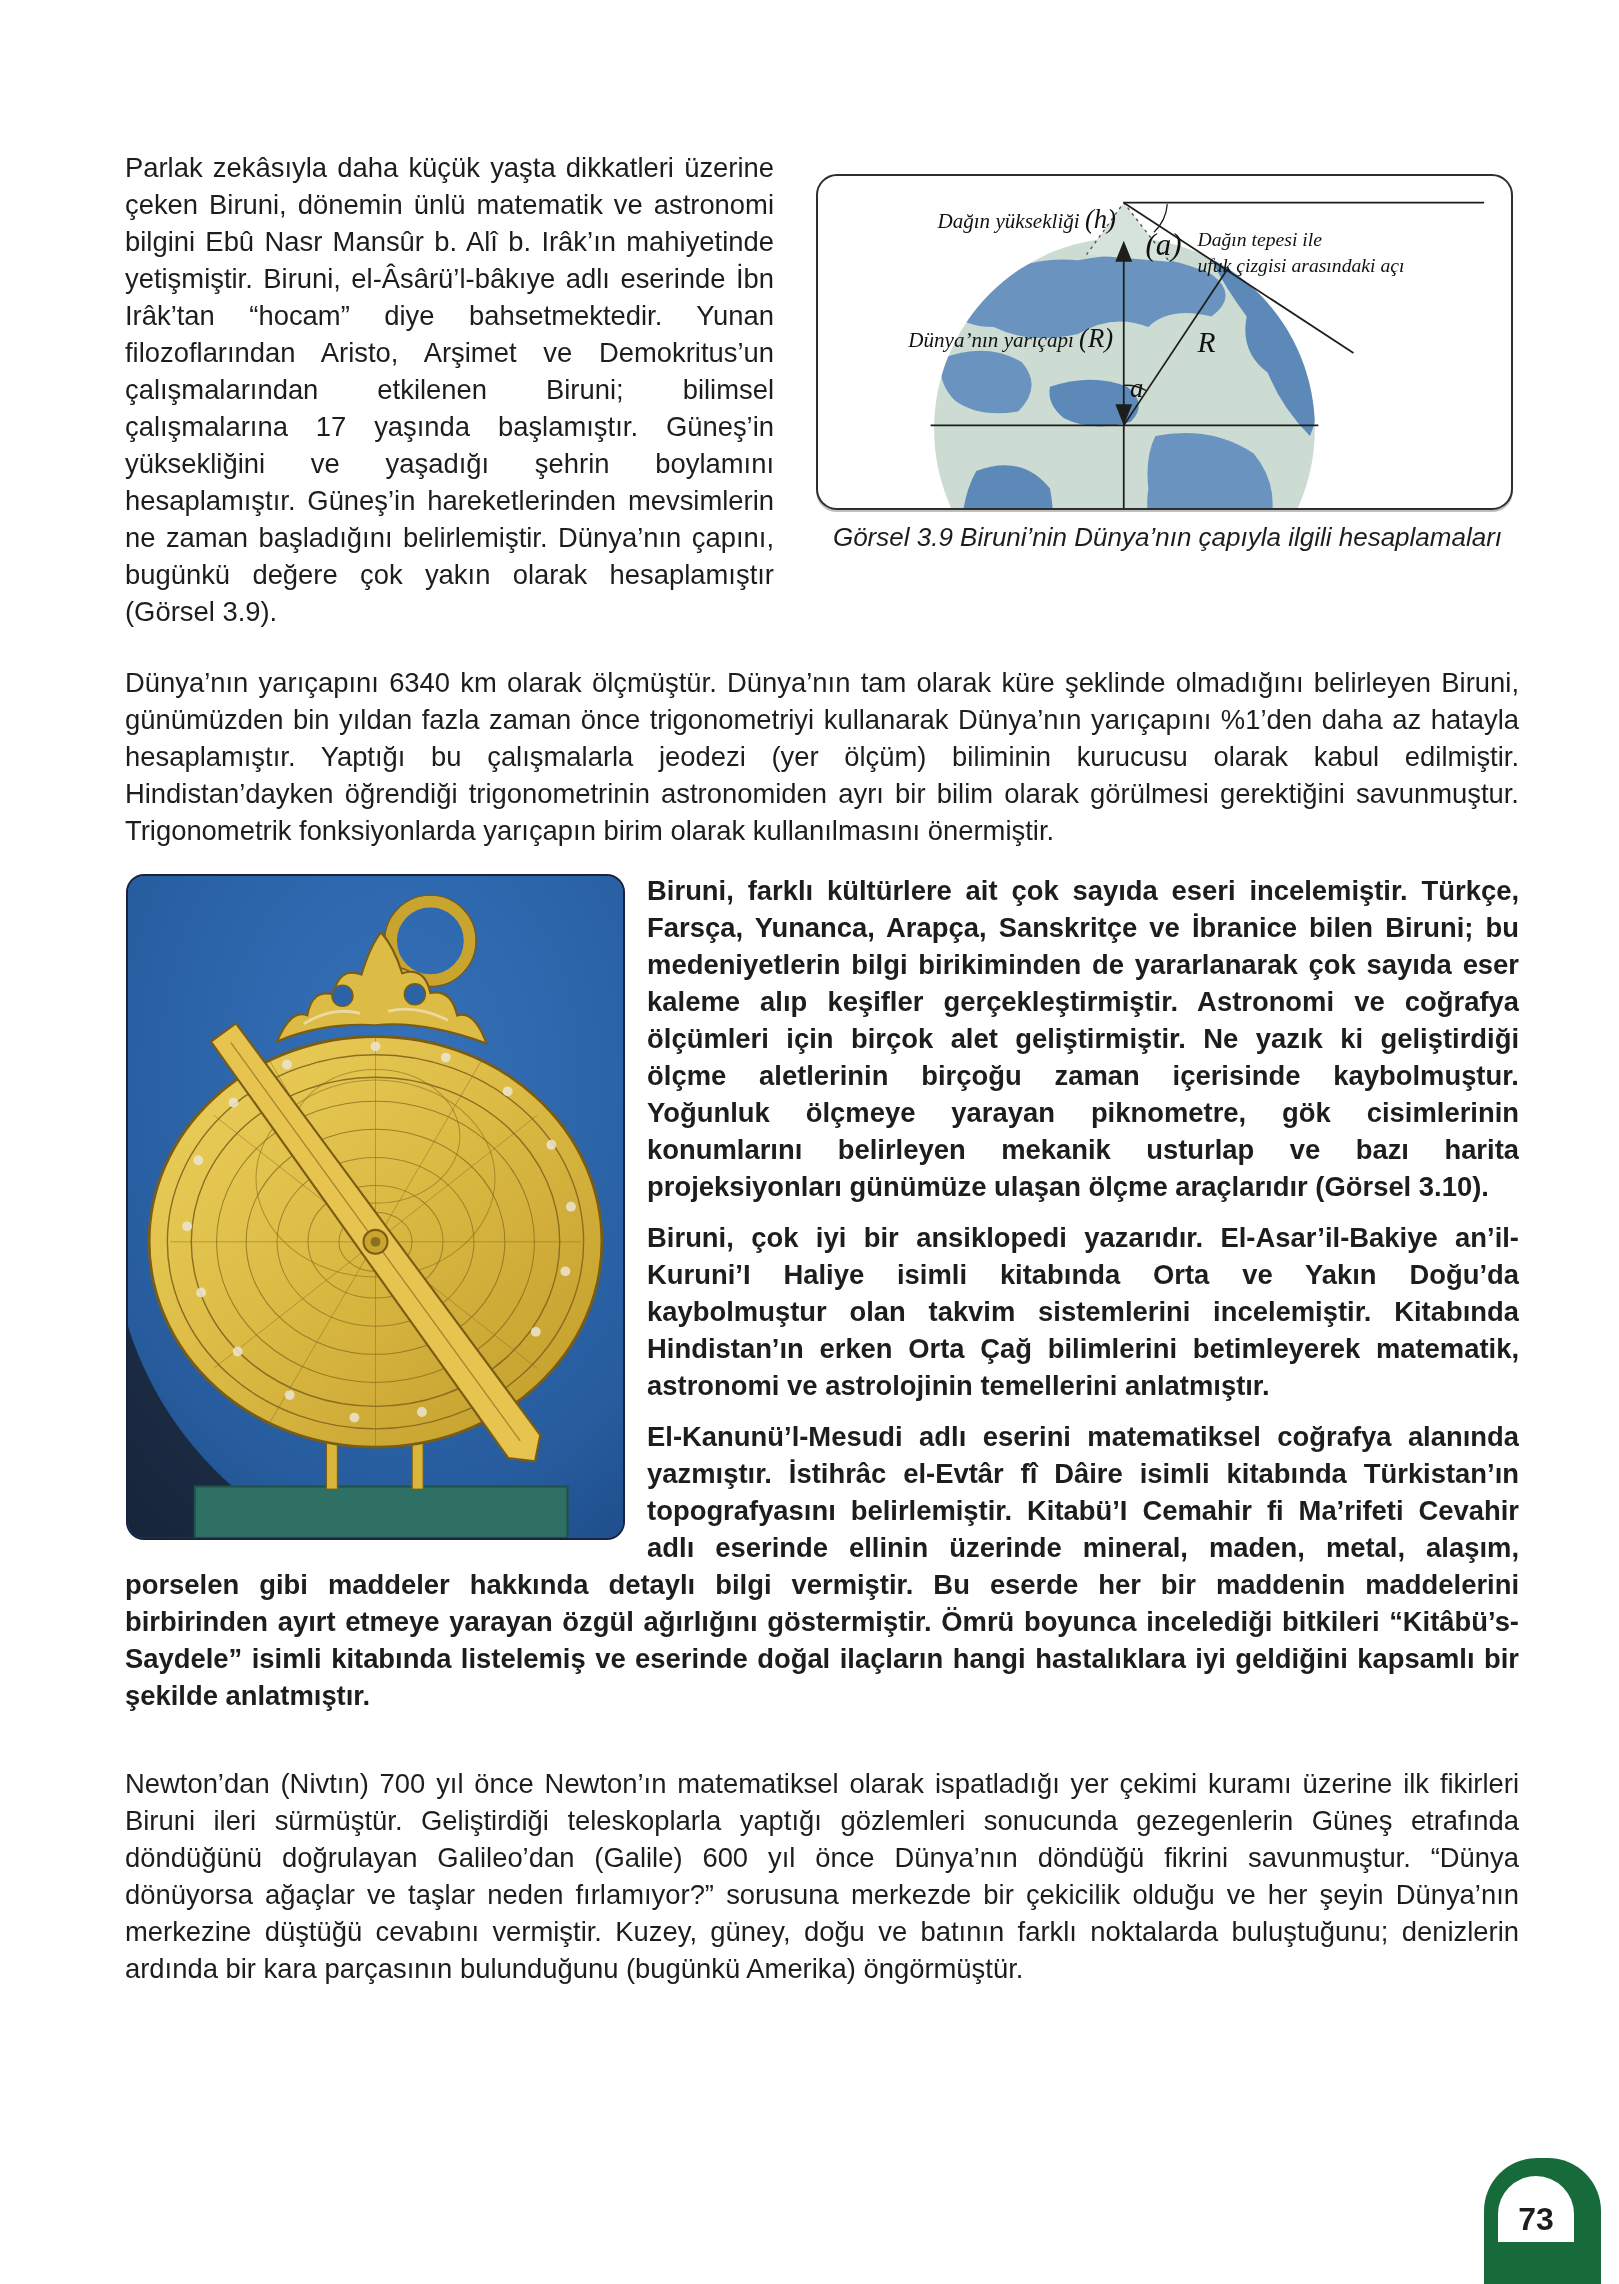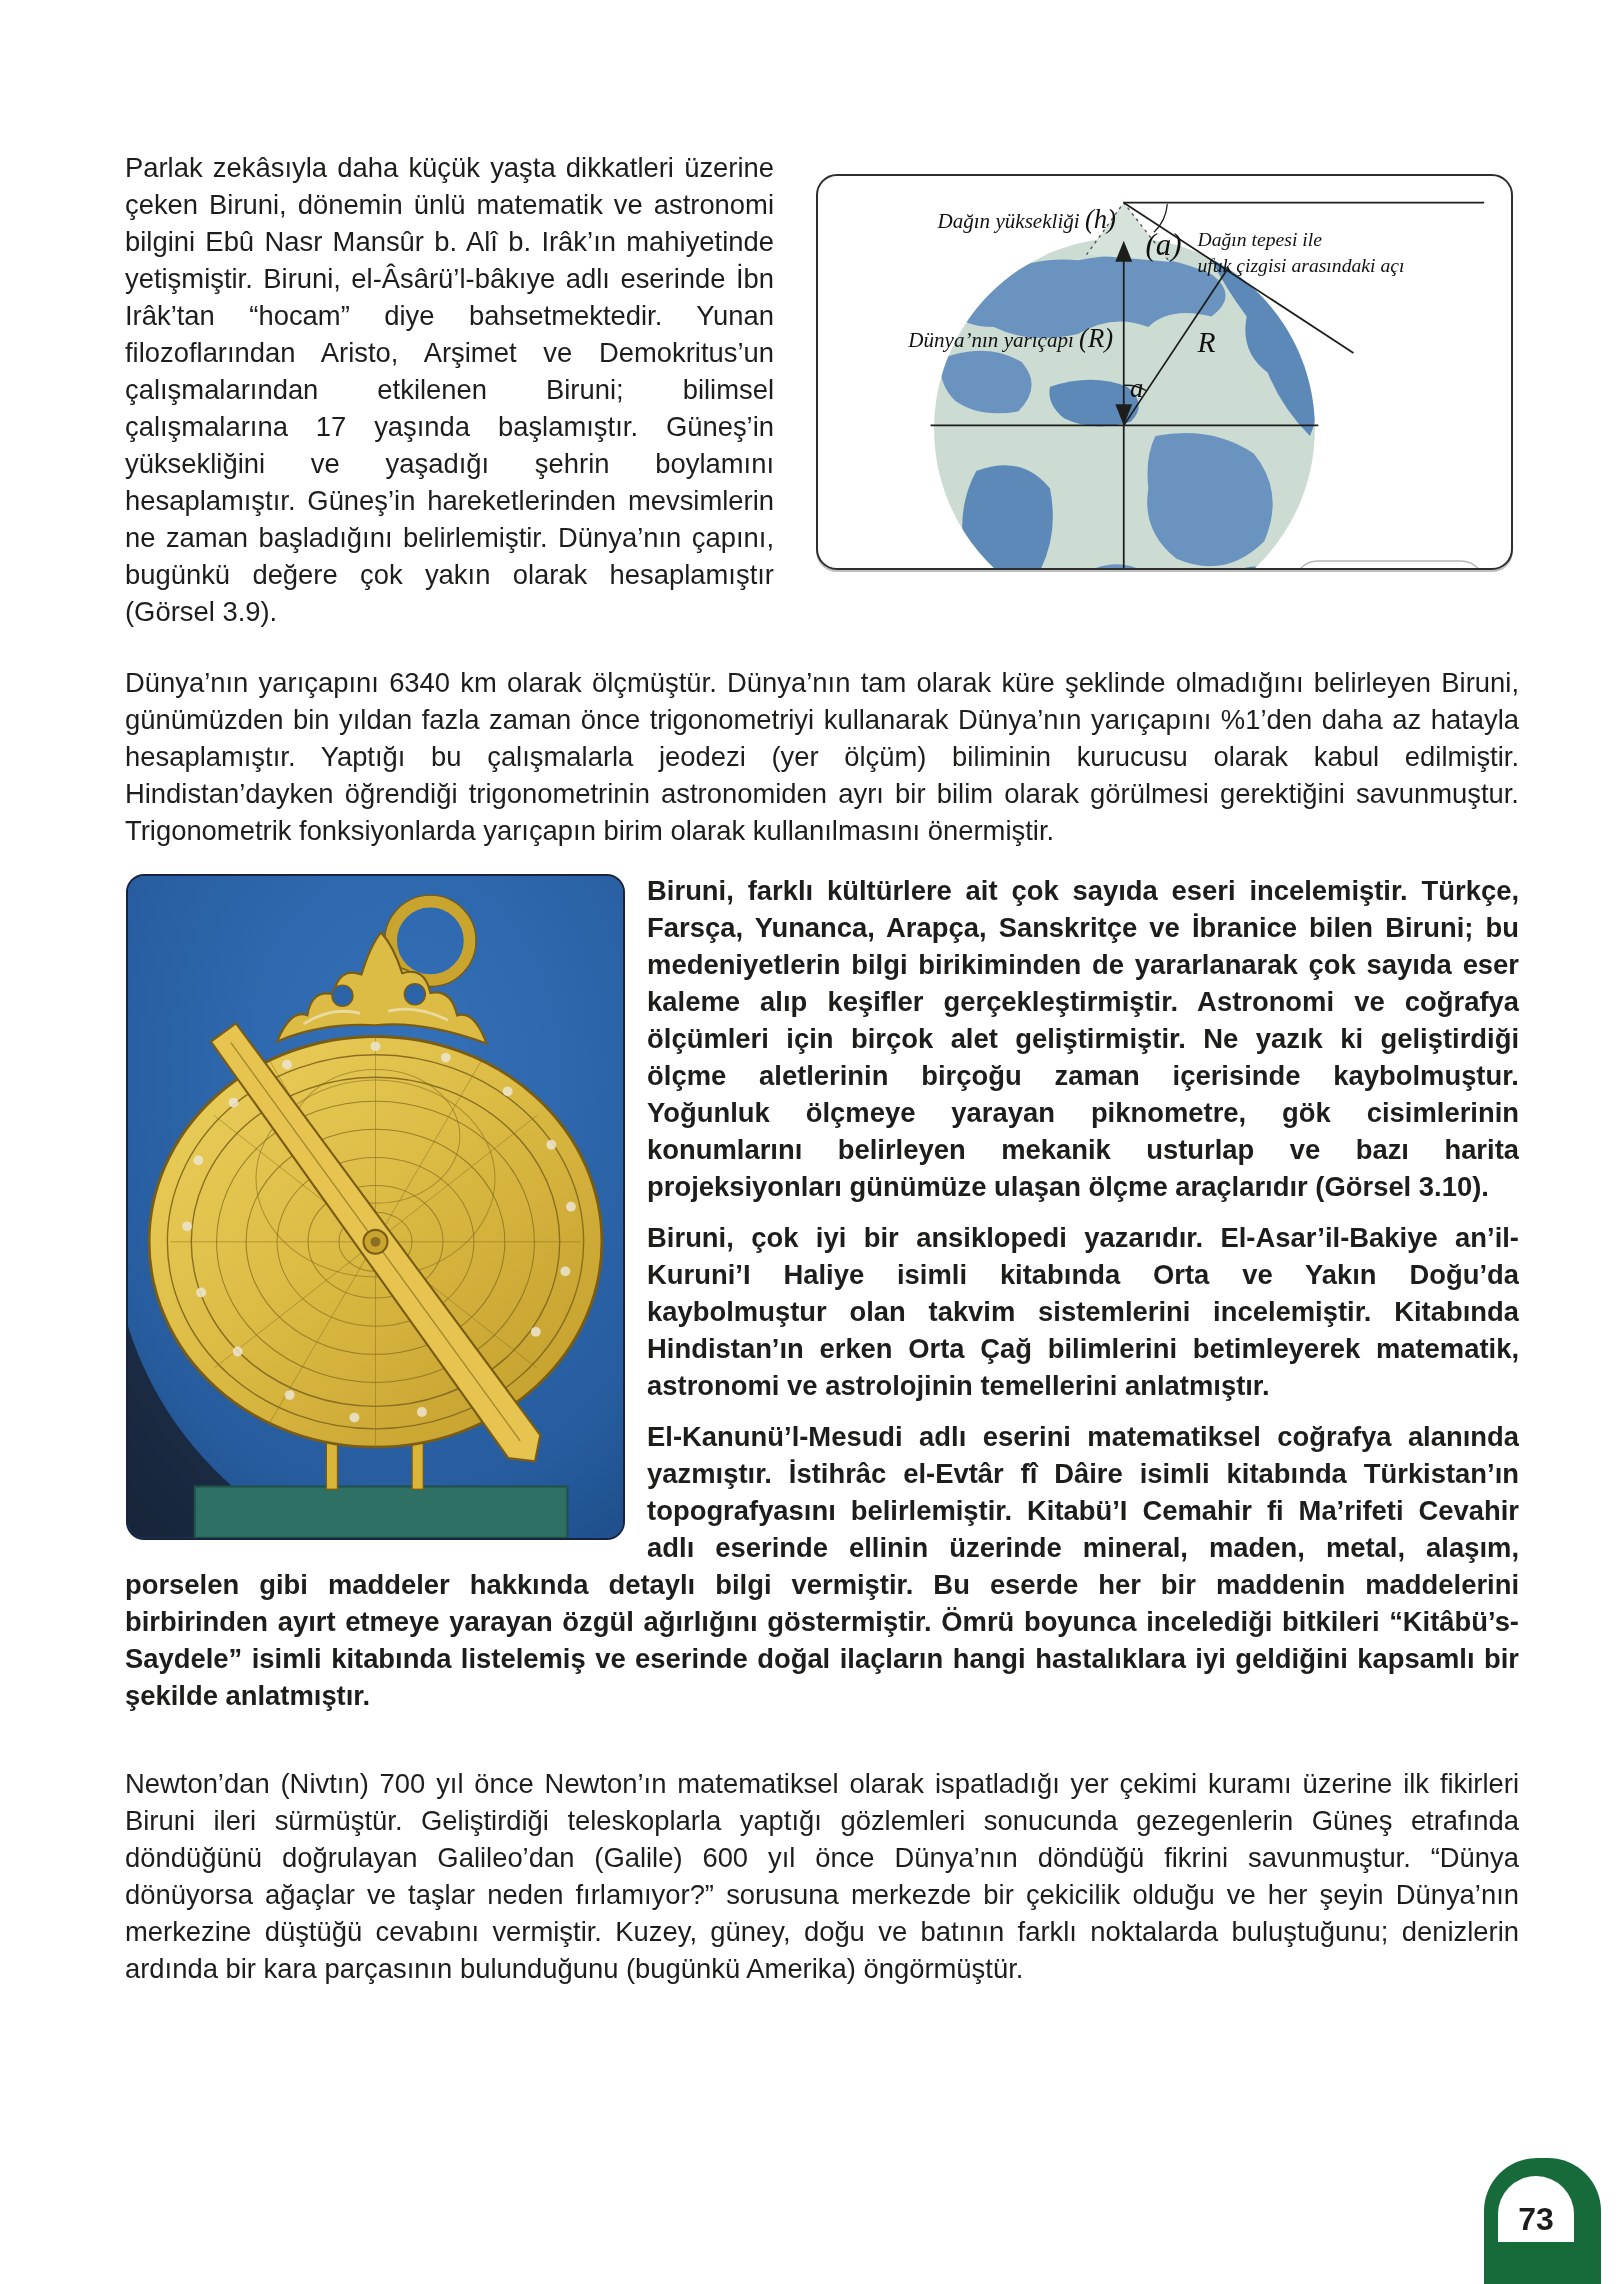--- a/index.html
+++ b/index.html
@@ -23,7 +23,7 @@
   
   .fig39 { float:right; width:703px; margin:25px 0 14px 42px; }
   .fig39 .frame {
-    width:697px; height:396px;
+    width:697px; height:336px;
     border:2.1px solid #2e2e2e; border-radius:21px;
     background:#ffffff; overflow:hidden;
     box-shadow:0 2.1px 0 rgba(0,0,0,0.25);

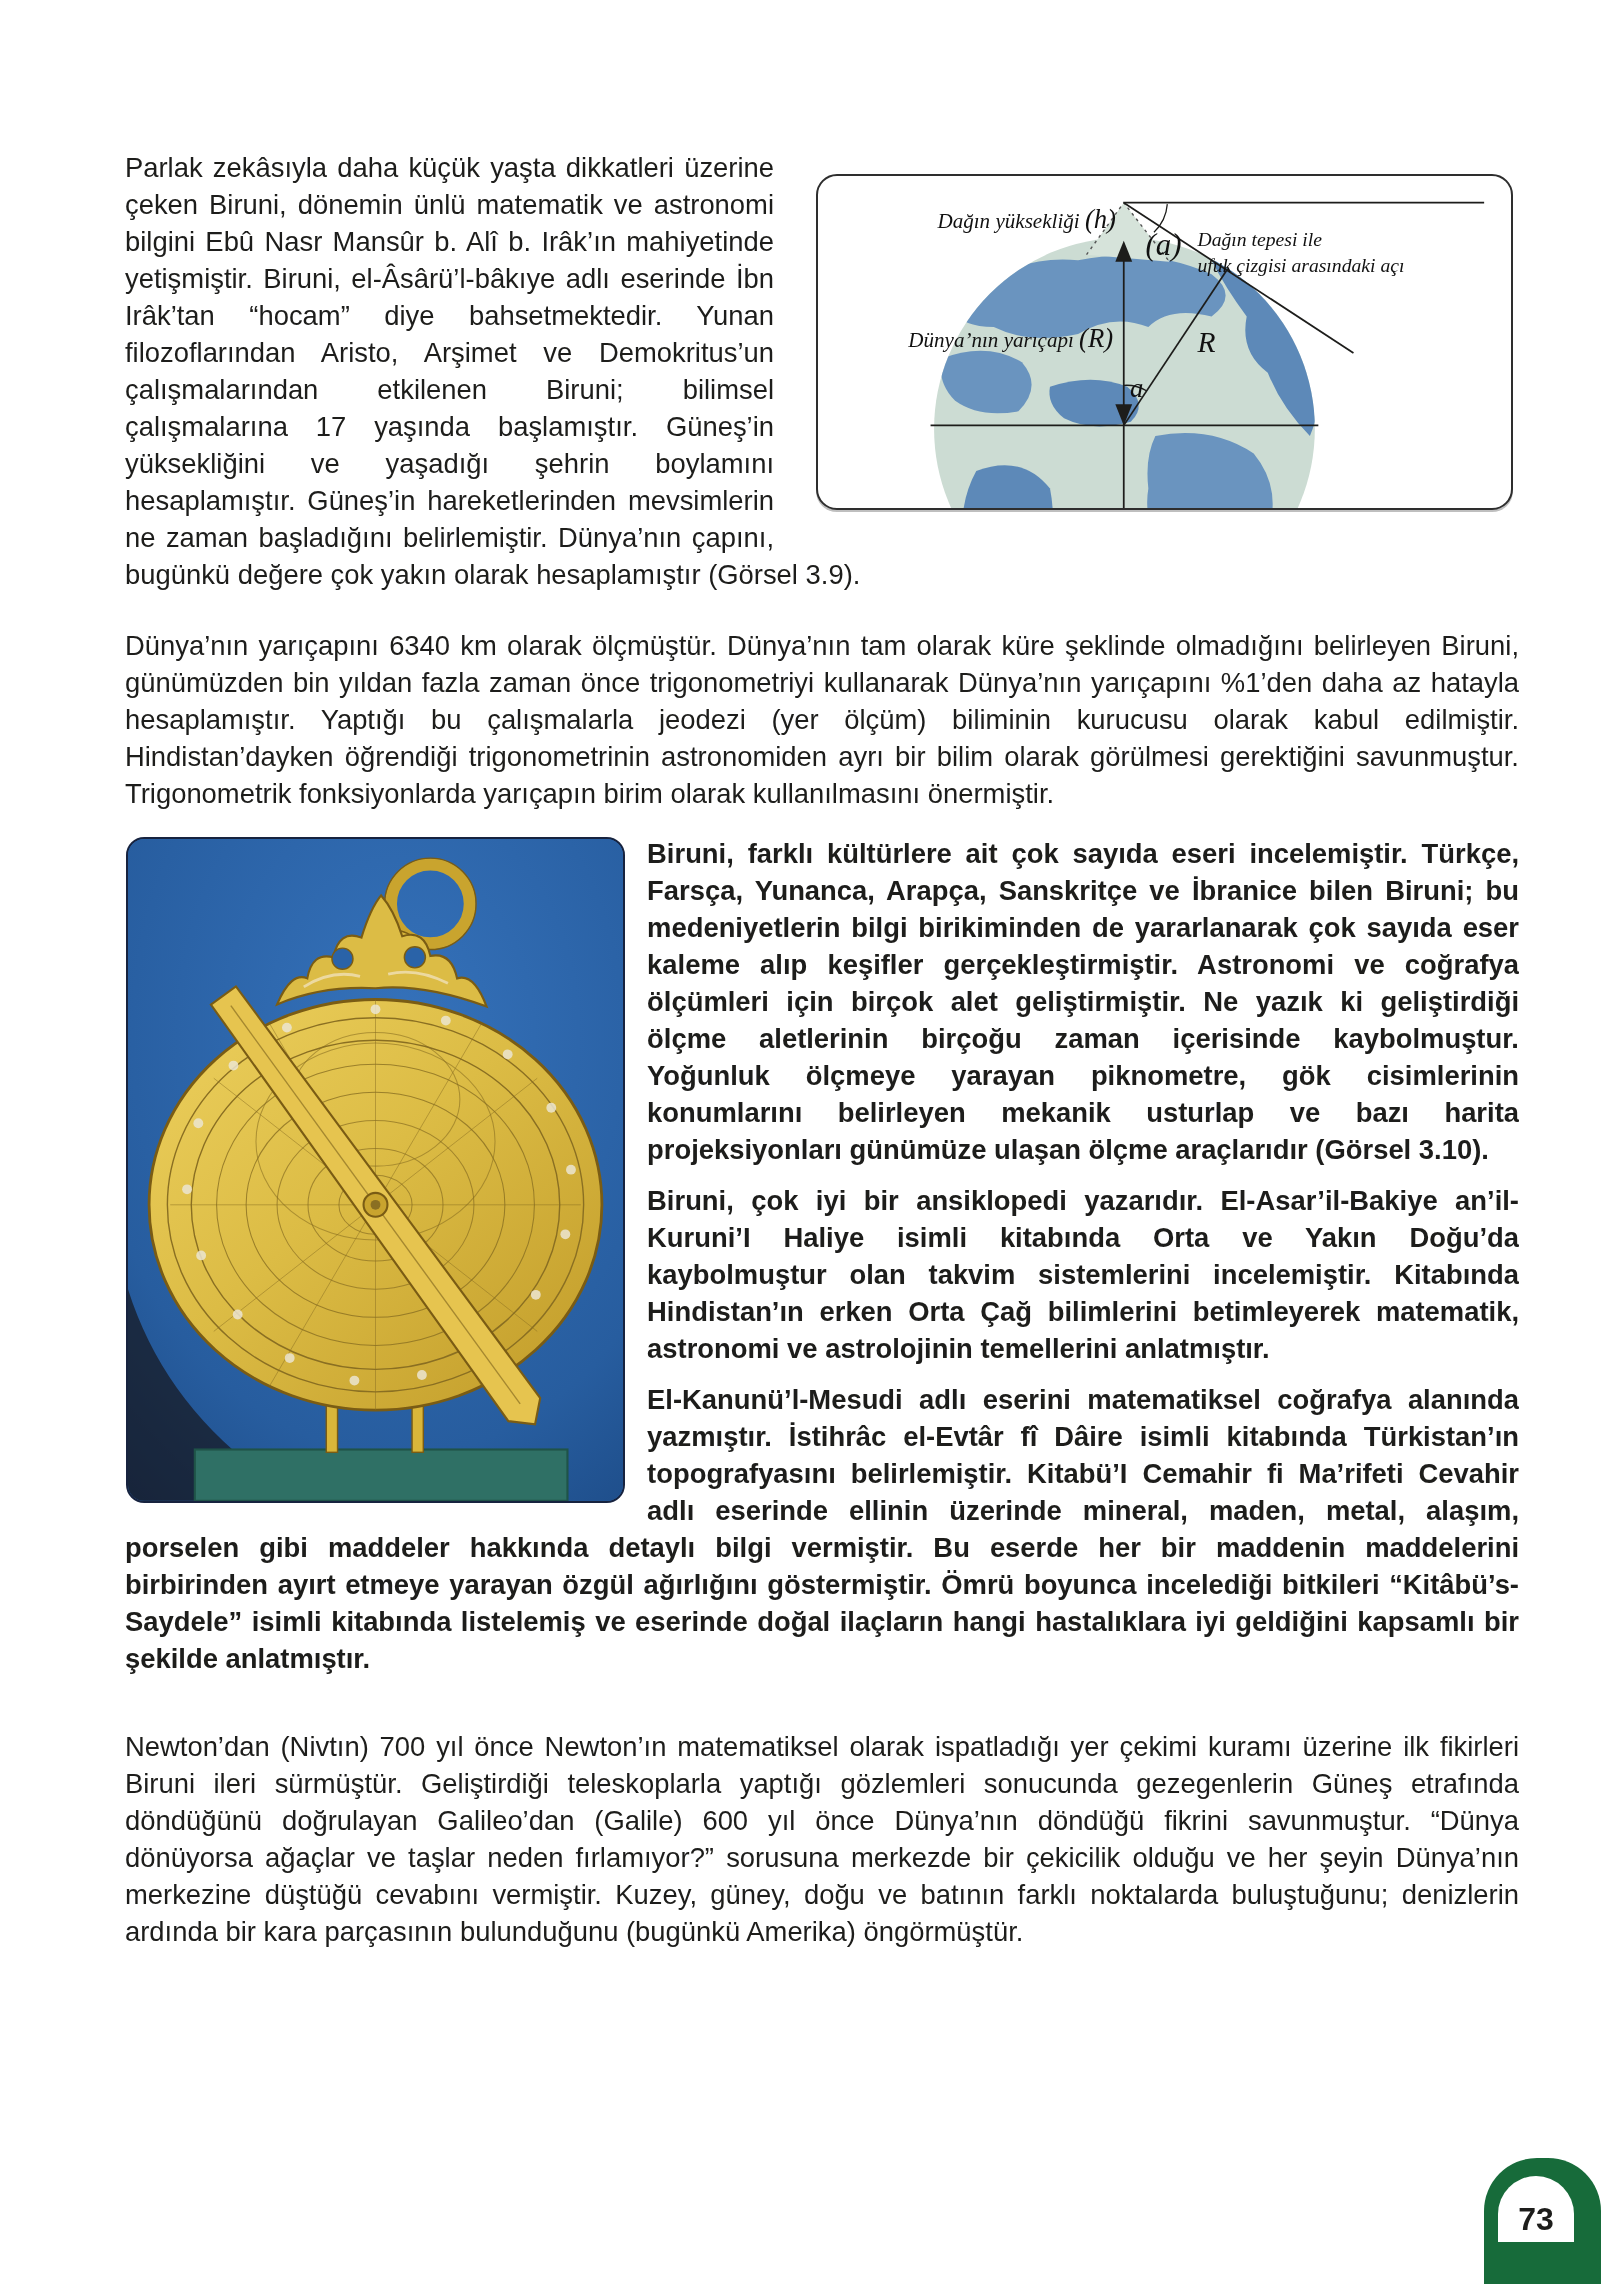--- a/index.html
+++ b/index.html
@@ -122,6 +122,7 @@
             <text class="diagram-label" x="813" y="594" font-size="35" text-anchor="middle">cos a = R/R+h</text>
           </svg>
         </div>
+        <figcaption>Görsel 3.9 Biruni’nin Dünya’nın çapıyla ilgili hesaplamaları</figcaption>
       </figure>
       <p class="body-text">Parlak zekâsıyla daha küçük yaşta dikkatleri üzerine çeken Biruni, dönemin ünlü matematik ve astronomi bilgini Ebû Nasr Mansûr b. Alî b. Irâk’ın mahiyetinde yetişmiştir. Biruni, el-Âsârü’l-bâkıye adlı eserinde İbn Irâk’tan “hocam” diye bahsetmektedir. Yunan filozoflarından Aristo, Arşimet ve Demokritus’un çalışmalarından etkilenen Biruni; bilimsel çalışmalarına 17 yaşında başlamıştır. Güneş’in yüksekliğini ve yaşadığı şehrin boylamını hesaplamıştır. Güneş’in hareketlerinden mevsimlerin ne zaman başladığını belirlemiştir. Dünya’nın çapını, bugünkü değere çok yakın olarak hesaplamıştır (Görsel 3.9).</p>
     </section>

